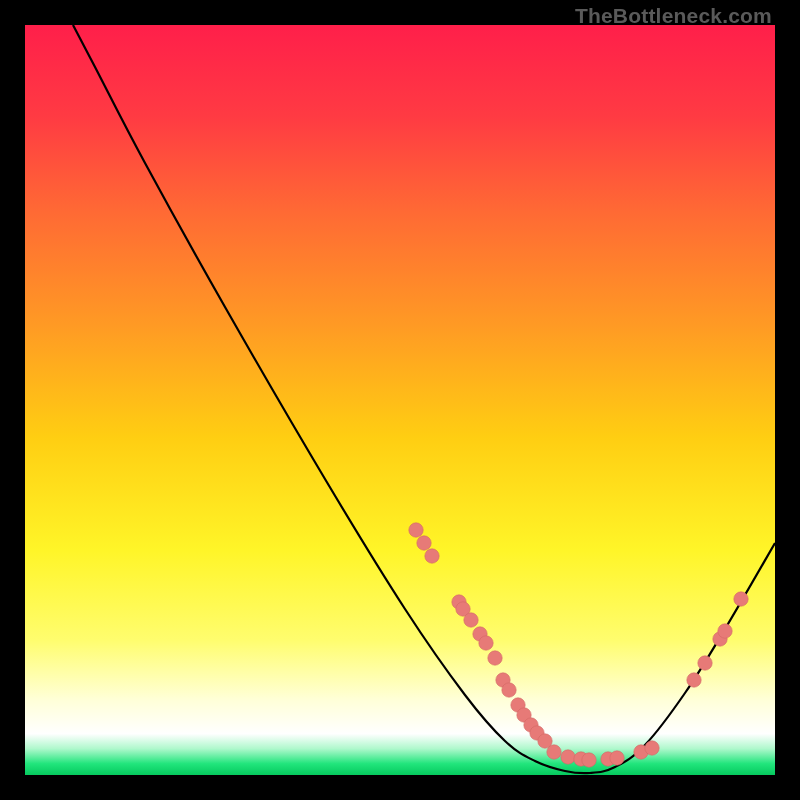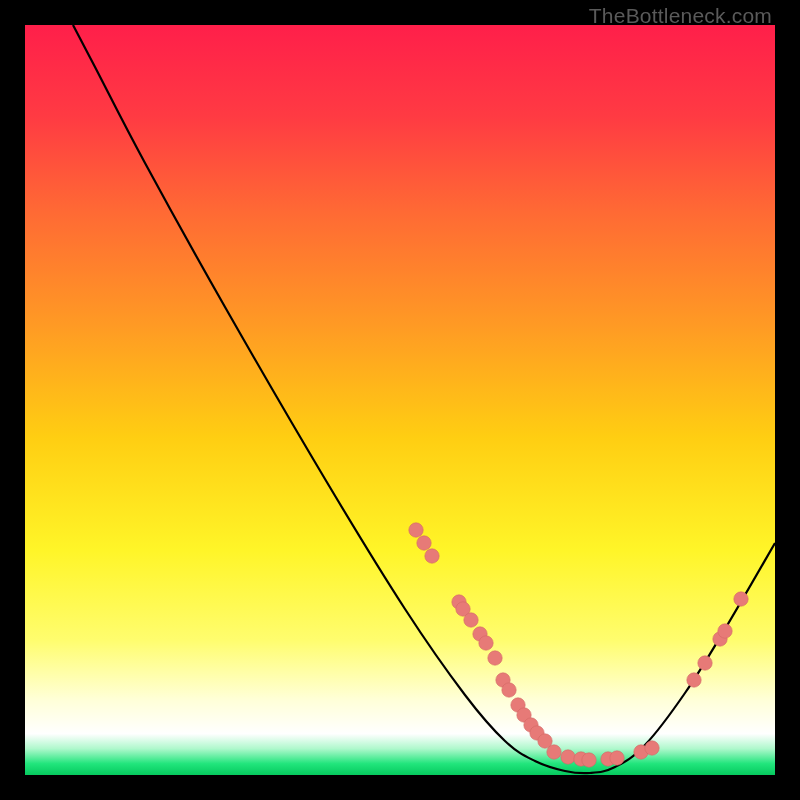--- a/index.html
+++ b/index.html
@@ -24,7 +24,7 @@
     color: #5a5a5a;
     font-family: Arial, Helvetica, sans-serif;
     font-size: 21px;
-    font-weight: 400;
+    font-weight: 700;
     letter-spacing: 0.2px;
   }
   svg {

